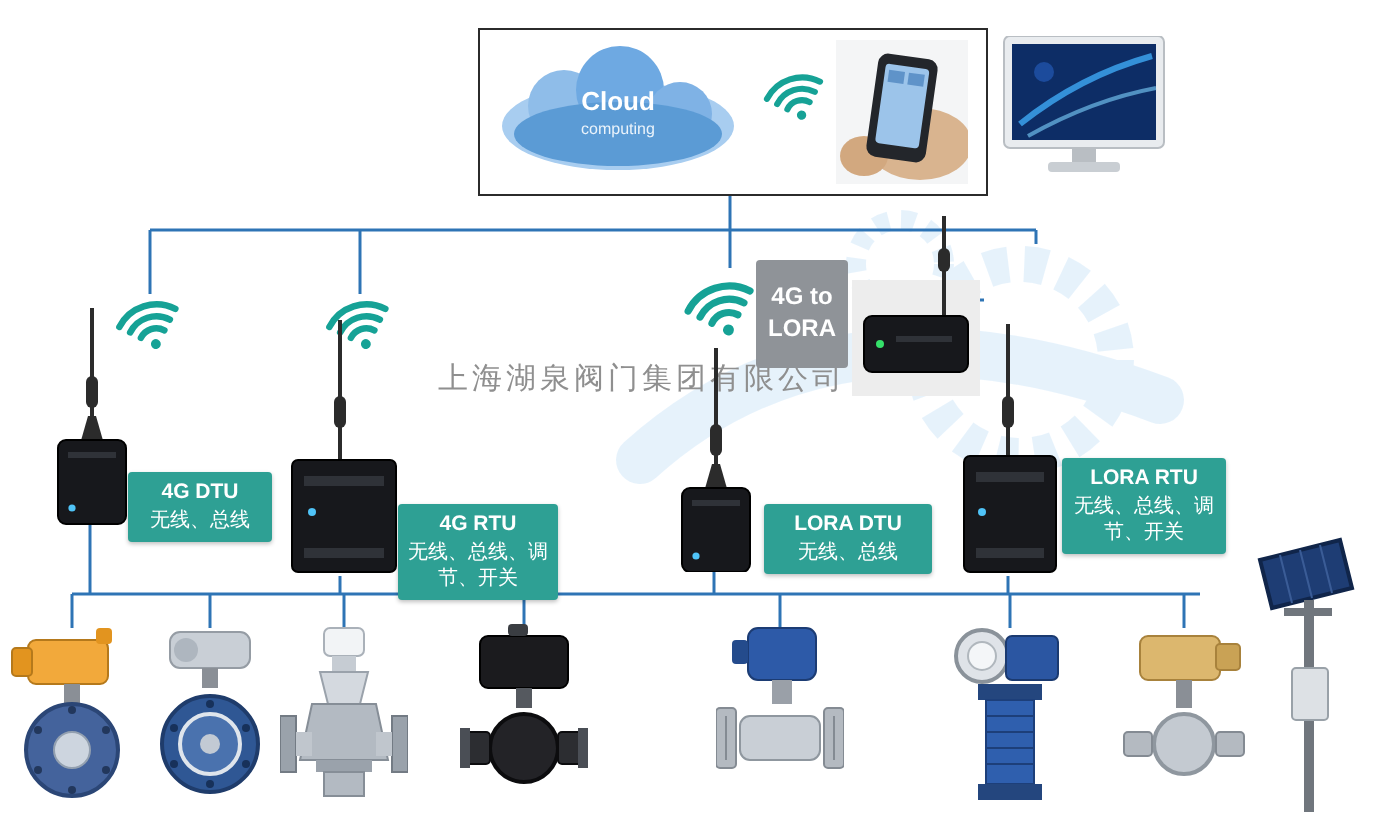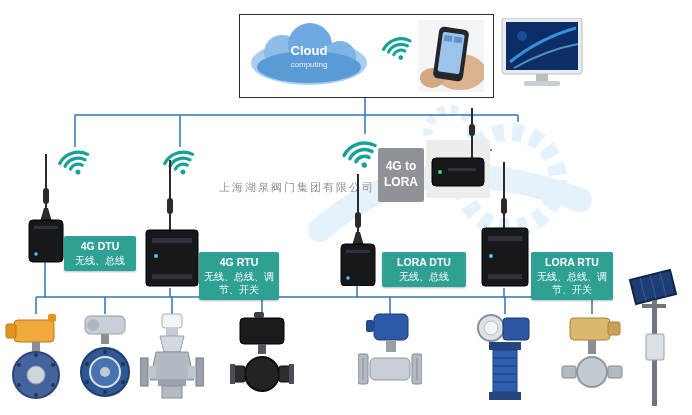--- a/index.html
+++ b/index.html
@@ -18,7 +18,7 @@
            line-height:1.35;padding:5px 8px;z-index:6;}
   .gw-label{position:absolute;left:378px;top:130px;width:46px;height:54px;background:#8f9398;
             color:#fff;font-weight:bold;font-size:12px;line-height:1.3;text-align:center;
-            display:flex;align-items:center;justify-content:center;z-index:5;border-radius:2px;margin-top:18px;}
+            display:flex;align-items:center;justify-content:center;z-index:5;border-radius:2px;}
   .co-mark{position:absolute;left:219px;top:180px;font-size:11px;color:#8f8f8f;
            letter-spacing:2px;z-index:3;white-space:nowrap;}
   .wifi{position:absolute;z-index:4;transform:rotate(-18deg);}

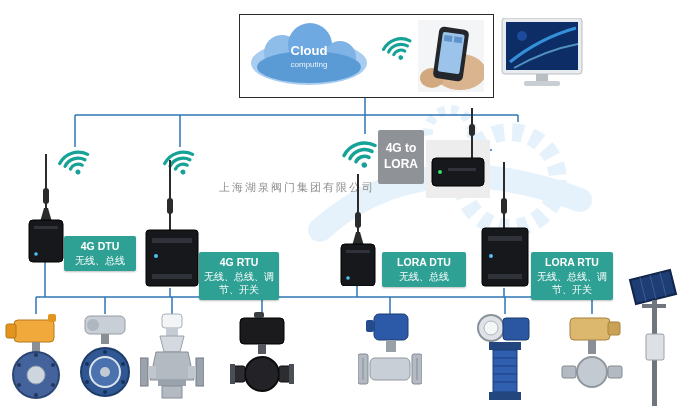--- a/index.html
+++ b/index.html
@@ -19,7 +19,7 @@
   .gw-label{position:absolute;left:378px;top:130px;width:46px;height:54px;background:#8f9398;
             color:#fff;font-weight:bold;font-size:12px;line-height:1.3;text-align:center;
             display:flex;align-items:center;justify-content:center;z-index:5;border-radius:2px;}
-  .co-mark{position:absolute;left:219px;top:180px;font-size:11px;color:#8f8f8f;
+  .co-mark{position:absolute;left:219px;top:180px;font-size:15px;color:#8f8f8f;
            letter-spacing:2px;z-index:3;white-space:nowrap;}
   .wifi{position:absolute;z-index:4;transform:rotate(-18deg);}
   svg.dev,svg.valve,svg.misc{position:absolute;z-index:4;}

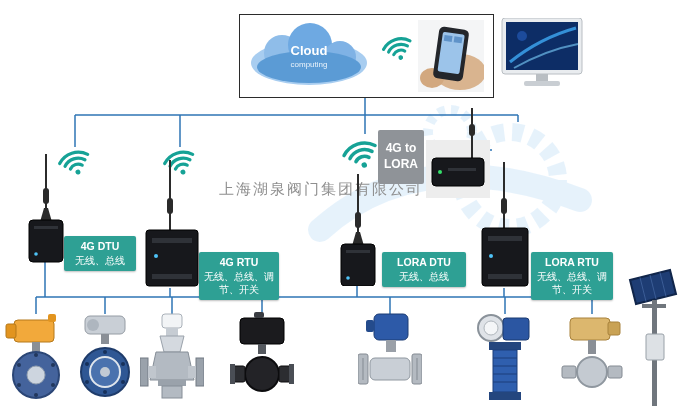--- a/index.html
+++ b/index.html
@@ -184,7 +184,7 @@
     <span class="label-name">LORA DTU</span>
     <span class="label-feat">无线、总线</span>
   </div>
-  <div class="label-box" style="left:531px;top:236px;width:72px">
+  <div class="label-box" style="left:531px;top:213px;width:72px">
     <span class="label-name">LORA RTU</span>
     <span class="label-feat">无线、总线、调节、开关</span>
   </div>

